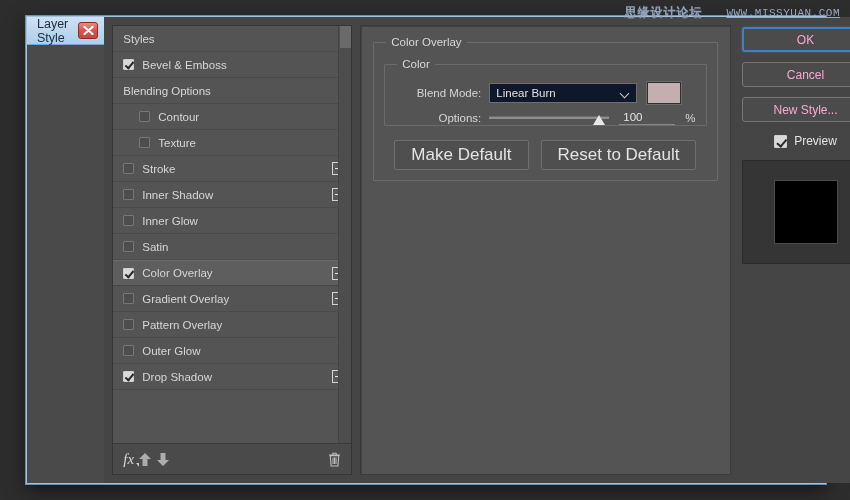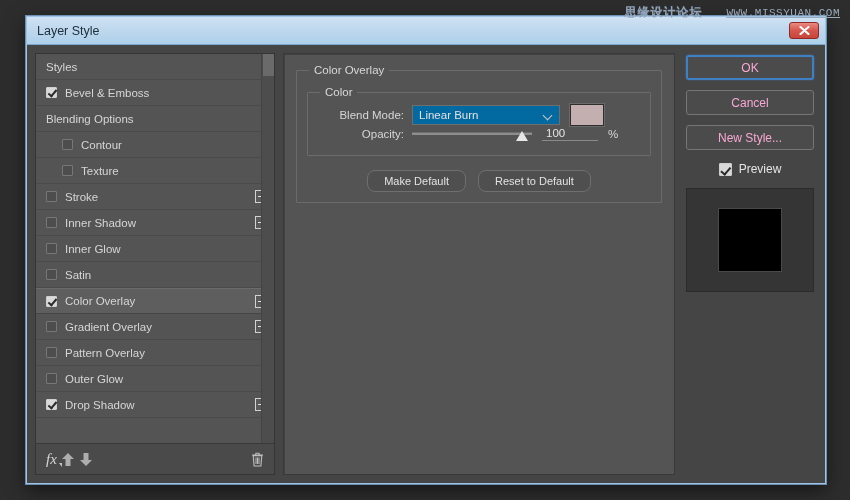--- a/index.html
+++ b/index.html
@@ -57,7 +57,7 @@
     border: 1px solid #9fc3e4;
     box-shadow: 0 0 0 1px #6d90b0, 0 6px 18px rgba(0,0,0,.55);
     display: flex;
-    flex-direction: column;
+    flex-direction: row;
   }
 
   

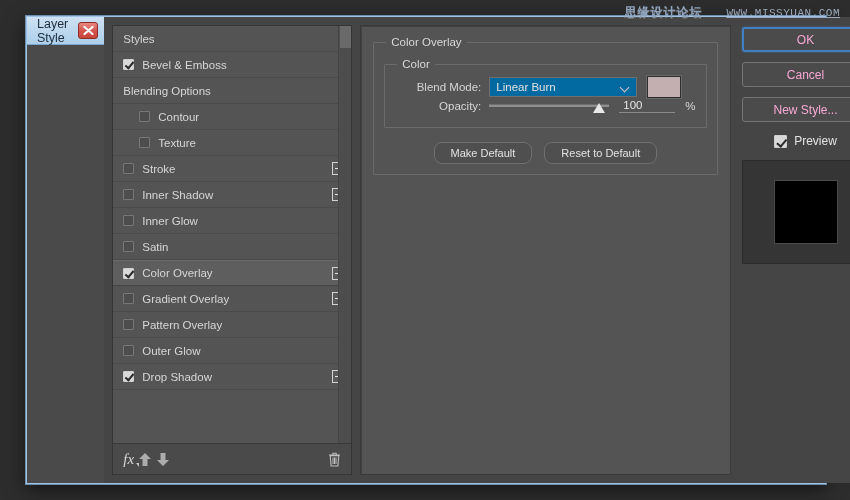--- a/index.html
+++ b/index.html
@@ -263,7 +263,7 @@
   }
   fieldset.group.inner {
     margin-top: 2px;
-    padding: 6px 10px 14px 10px;
+    padding: 6px 10px 0 10px;
   }
 
   .field-row {

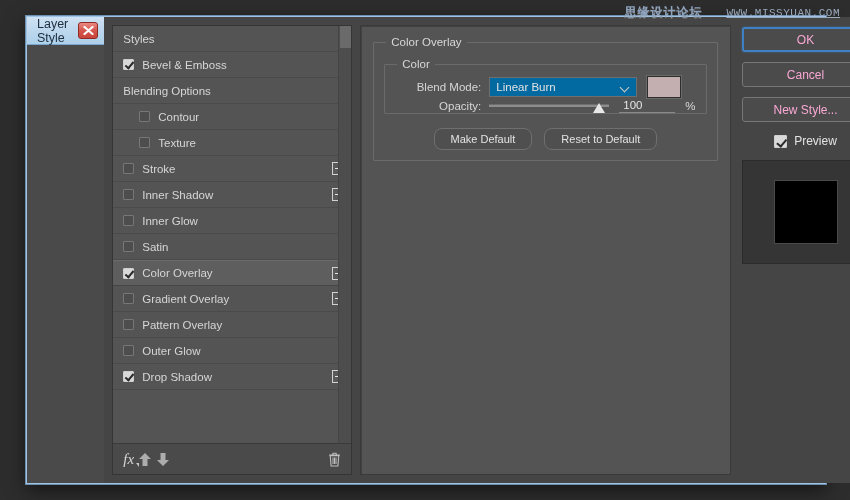--- a/index.html
+++ b/index.html
@@ -269,6 +269,7 @@
   .field-row {
     display: flex;
     align-items: center;
+    margin-top: 6px;
   }
   .field-label {
     font-size: 11.5px;

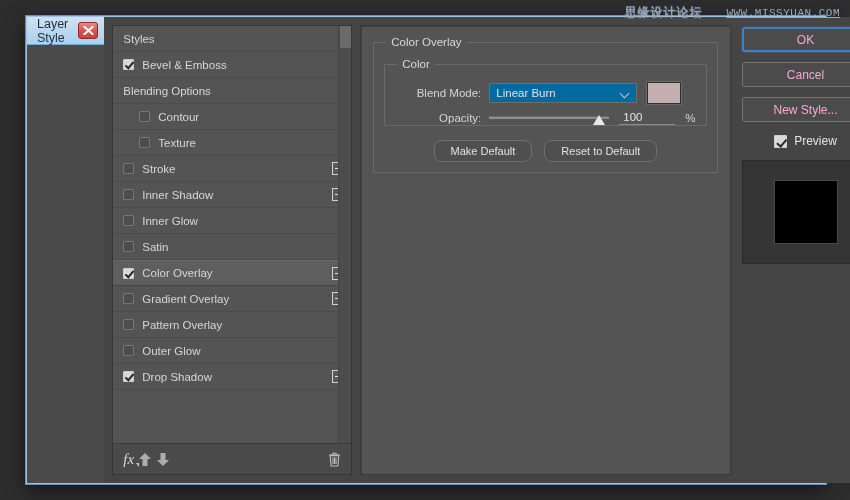--- a/index.html
+++ b/index.html
@@ -285,7 +285,7 @@
   .select {
     width: 148px;
     height: 20px;
-    background: #0369a1;
+    background: #0f172a;
     border: 1px solid #6e6e6e;
     color: #e2e2e2;
     font-size: 11.5px;

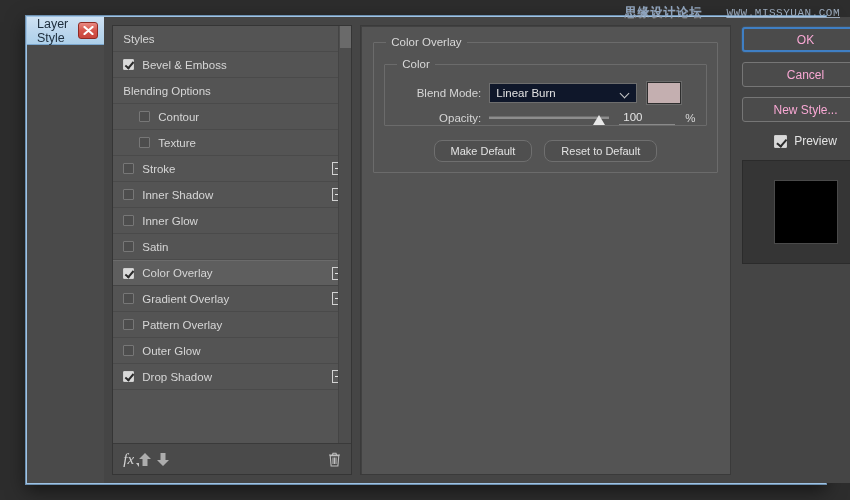--- a/index.html
+++ b/index.html
@@ -574,7 +574,7 @@
             </div>
 
             <div class="field-row">
-              <span class="field-label">Opacity:</span>
+              <span class="field-label">Options:</span>
               <div class="slider-wrap">
                 <div class="slider-track"></div>
                 <div class="slider-thumb"></div>

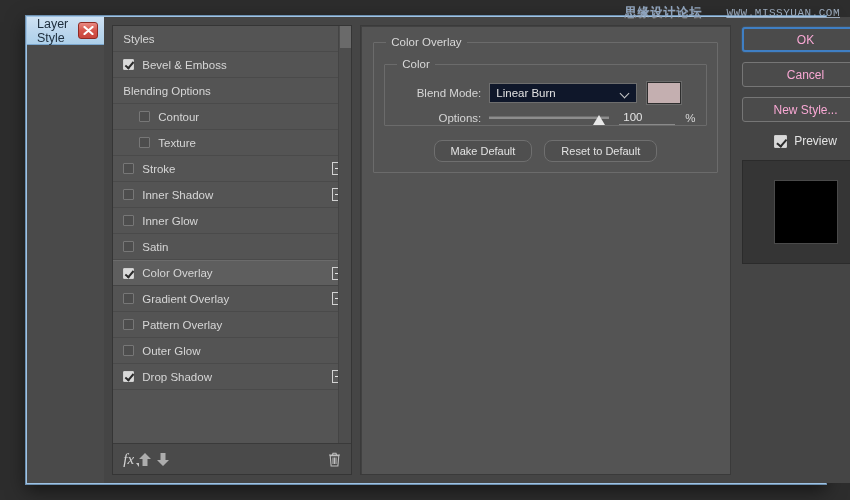--- a/index.html
+++ b/index.html
@@ -374,9 +374,9 @@
   .ps-btn {
     background: #4f4f4f;
     border: 1px solid #6f6f6f;
-    border-radius: 8px;
+    border-radius: 2px;
     color: #e3e3e3;
-    font-size: 11px;
+    font-size: 17px;
     padding: 4px 16px;
     cursor: pointer;
     font-family: "Liberation Sans", sans-serif;

